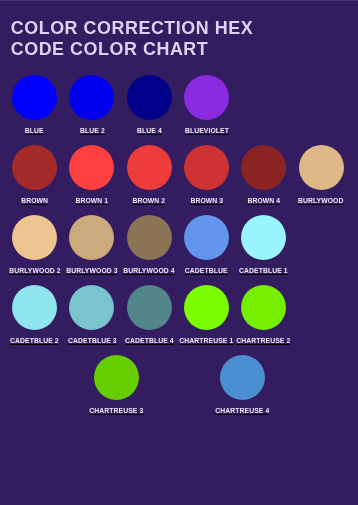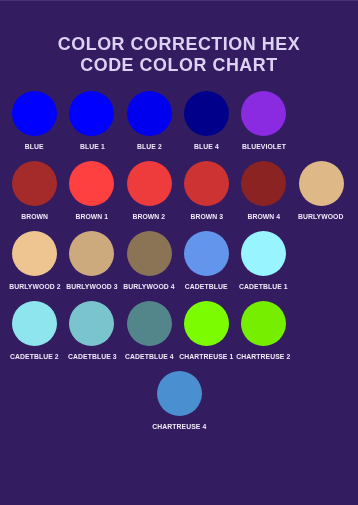--- a/index.html
+++ b/index.html
@@ -26,8 +26,8 @@
 
   
   #chart-header {
-    padding-top: 32px;
-    text-align: center;
+    padding-top: 16px;
+    text-align: left;
   }
   .title-line {
     display: block;

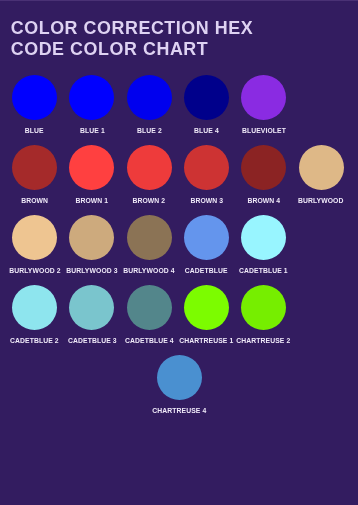--- a/index.html
+++ b/index.html
@@ -56,6 +56,7 @@
     justify-content: flex-start;
     align-items: flex-start;
     height: 70px;
+    text-decoration: underline;
   }
   .swatch-row.centered {
     justify-content: center;

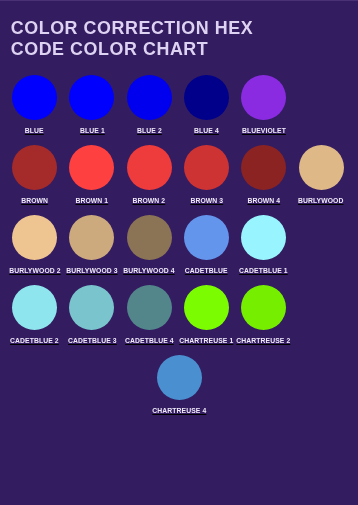--- a/index.html
+++ b/index.html
@@ -109,10 +109,6 @@
           <span class="swatch-label">BLUE</span>
         </div>
         <div class="swatch-cell">
-          <span class="swatch-dot" title="#0000FF" style="background: rgb(0, 0, 255);"></span>
-          <span class="swatch-label">BLUE 1</span>
-        </div>
-        <div class="swatch-cell">
           <span class="swatch-dot" title="#0000EE" style="background: rgb(0, 0, 238);"></span>
           <span class="swatch-label">BLUE 2</span>
         </div>

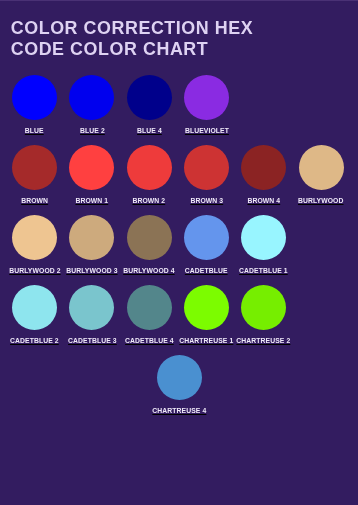--- a/index.html
+++ b/index.html
@@ -193,6 +193,10 @@
       </div>
       <div class="swatch-row centered">
         <div class="swatch-cell">
+          <span class="swatch-dot" title="#66CD00" style="background: rgb(102, 205, 0);"></span>
+          <span class="swatch-label">CHARTREUSE 3</span>
+        </div>
+        <div class="swatch-cell">
           <span class="swatch-dot" title="#4A90D0" style="background: rgb(74, 144, 208);"></span>
           <span class="swatch-label">CHARTREUSE 4</span>
         </div>

